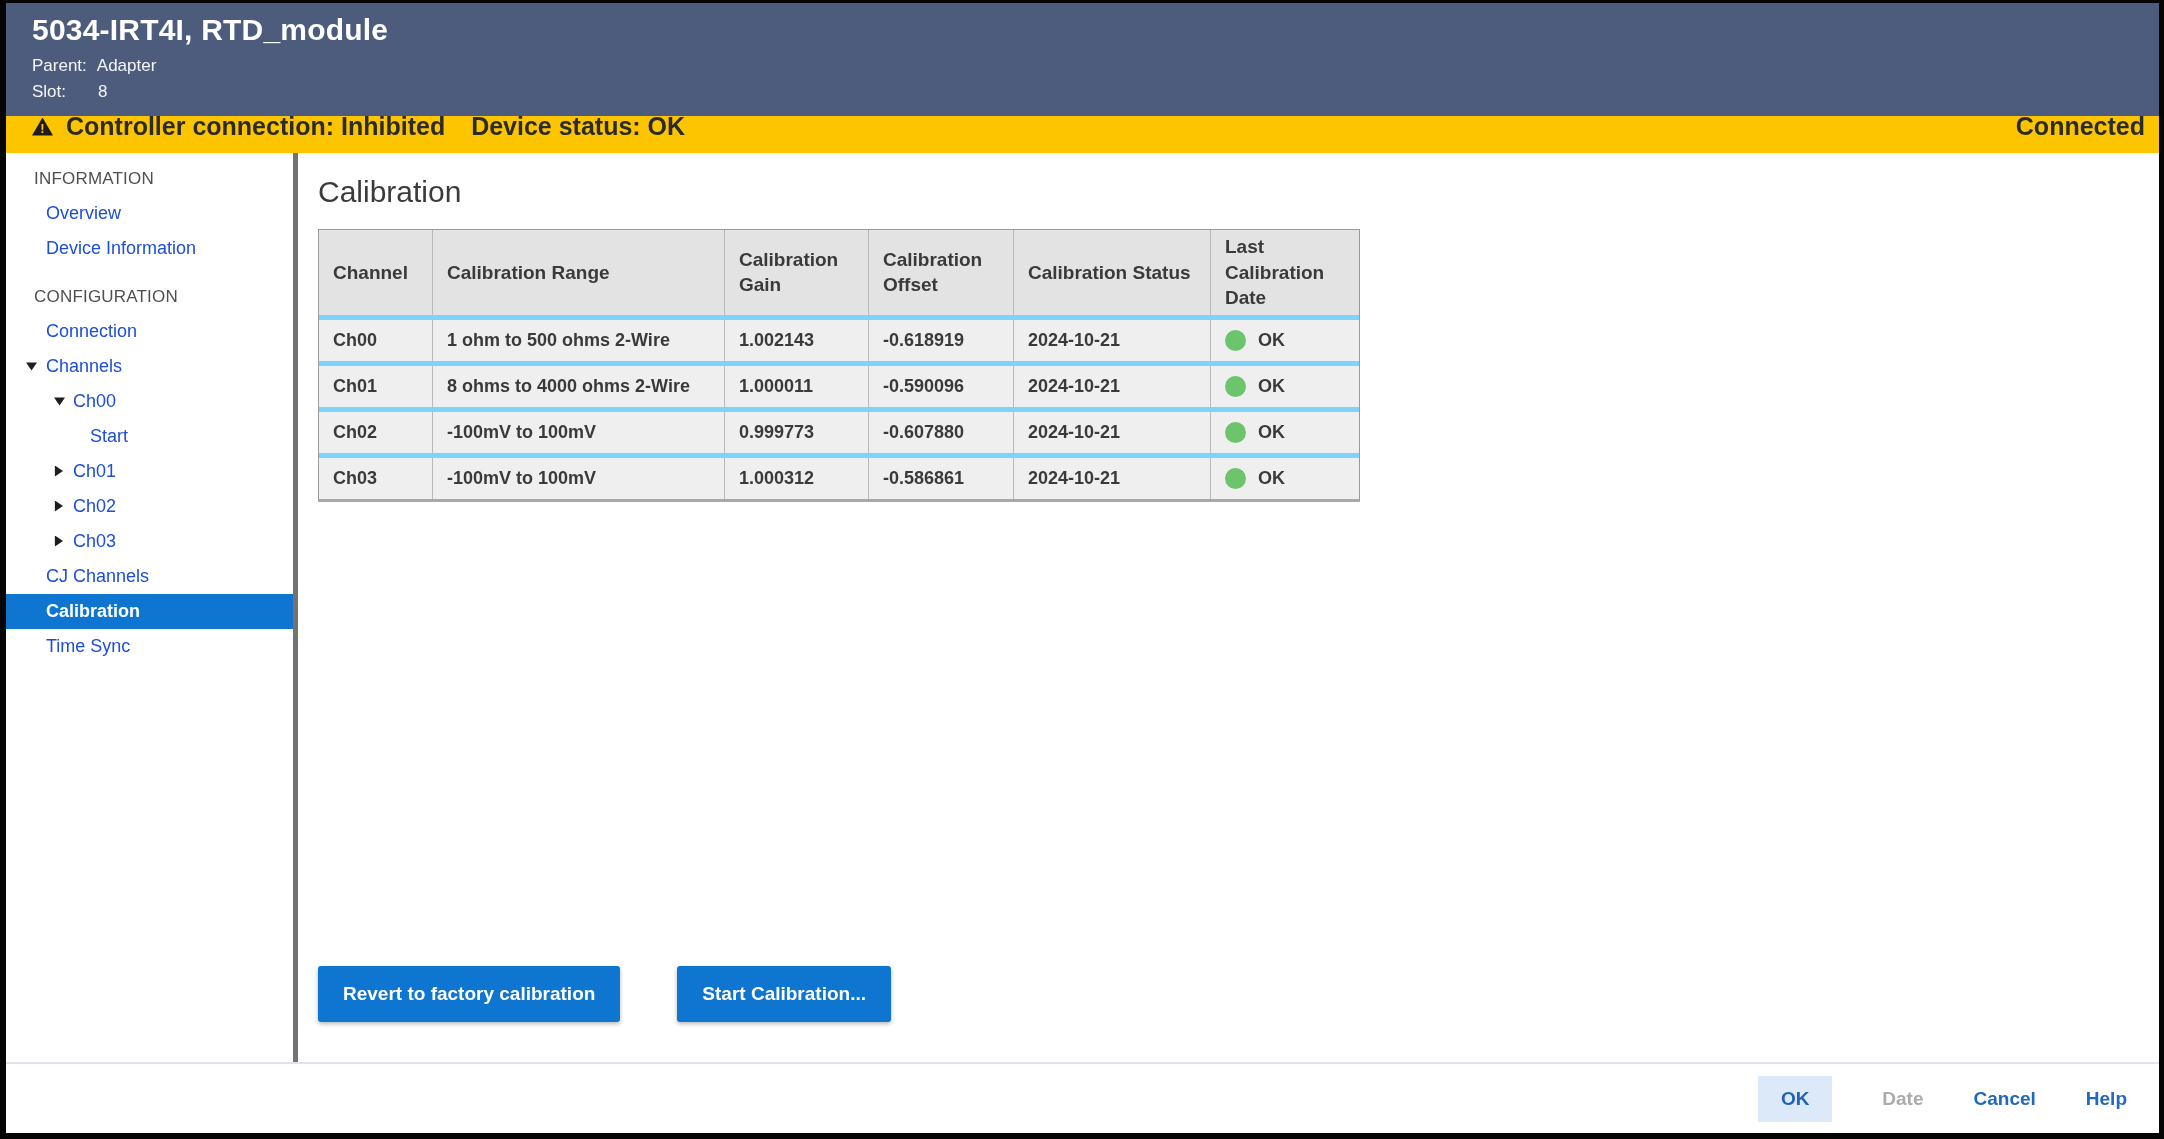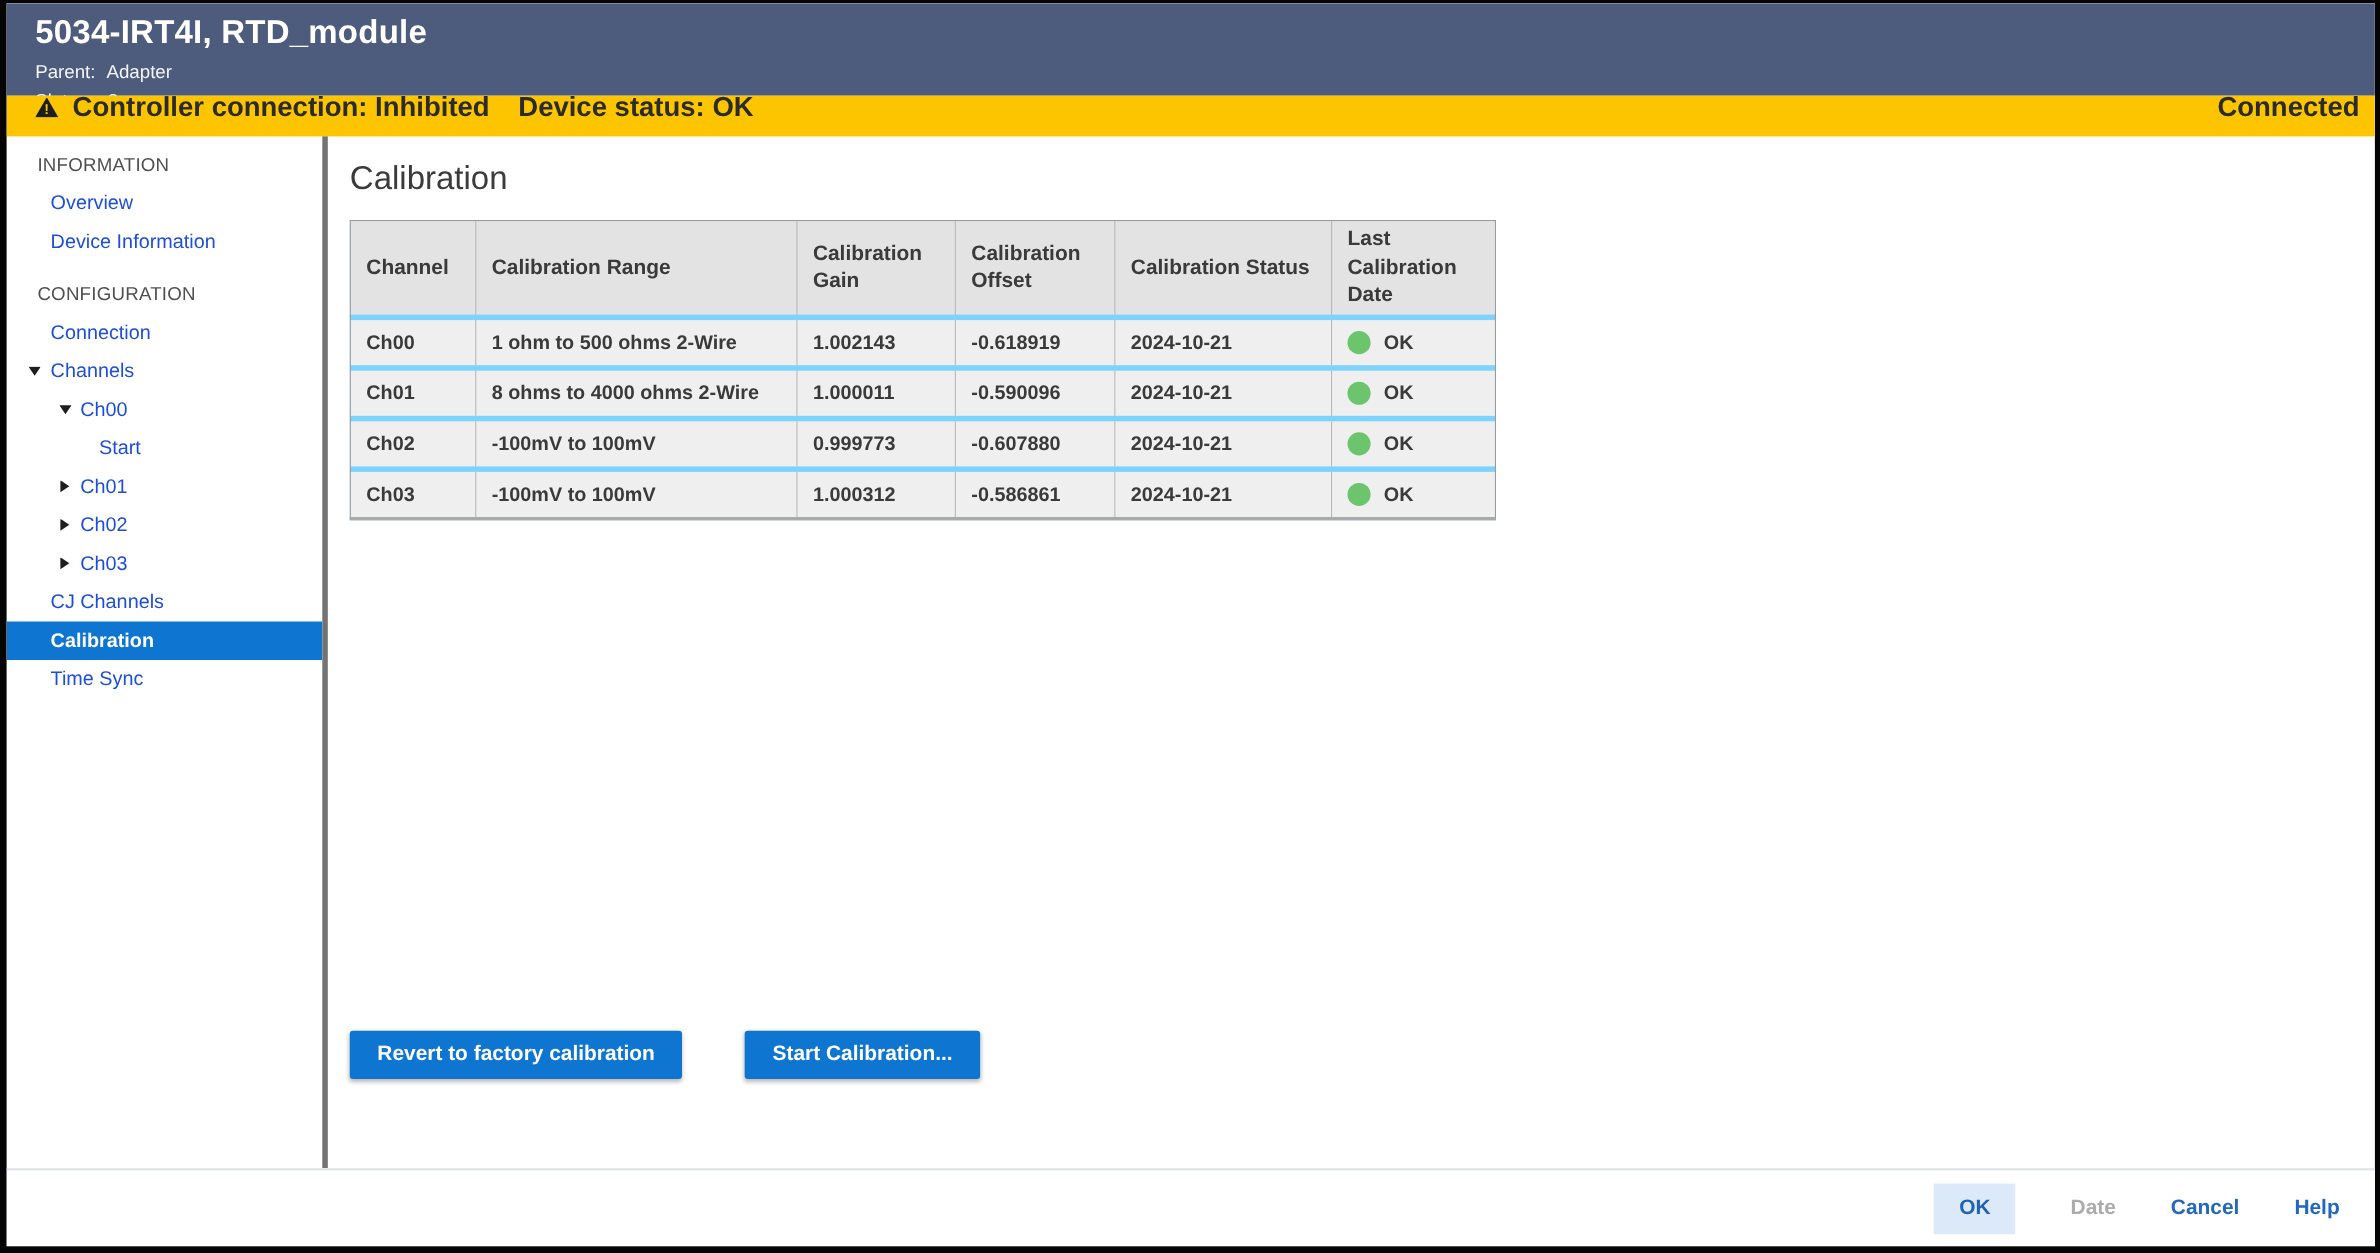--- a/index.html
+++ b/index.html
@@ -17,7 +17,7 @@
     display:flex;flex-direction:column;background:#fff;overflow:hidden;}
 
   
-  .hdr{height:84px;flex:none;background:var(--header-bg);color:#fff;padding:10px 20px 0 26px;}
+  .hdr{height:113px;flex:none;background:var(--header-bg);color:#fff;padding:10px 20px 0 26px;}
   .hdr h1{font-size:30px;font-weight:700;letter-spacing:.2px;}
   .hdr .meta{margin-top:9px;font-size:17px;display:flex;gap:10px;color:#f4f6fa;}
   .hdr .meta + .meta{margin-top:6px;gap:32px;}

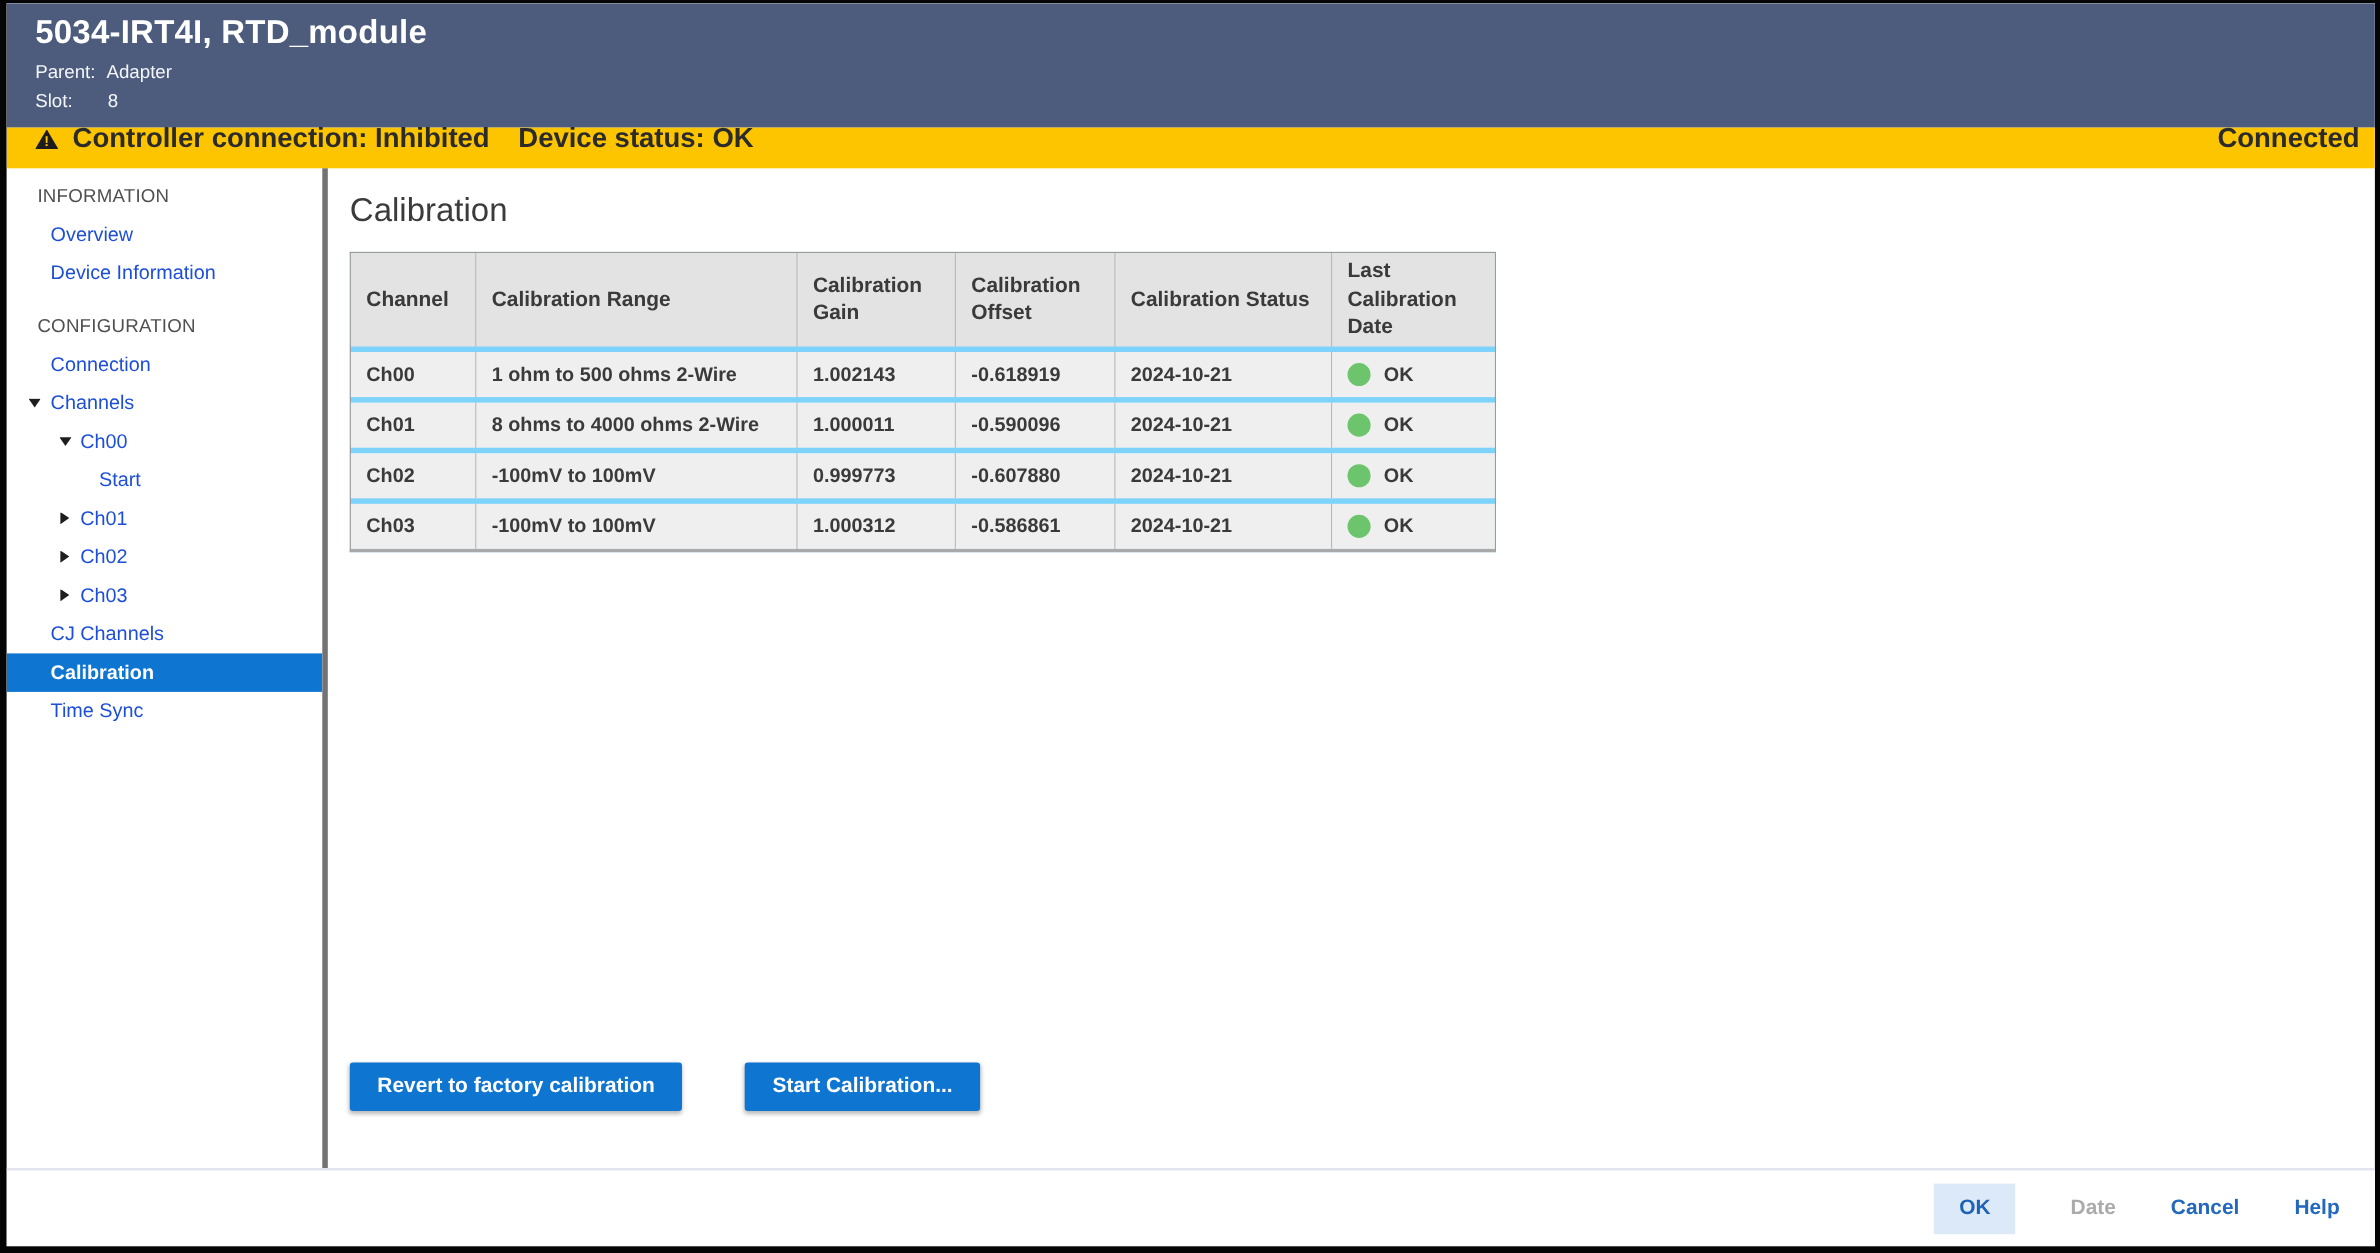--- a/index.html
+++ b/index.html
@@ -68,7 +68,7 @@
 
   
   .actions{position:absolute;top:813px;left:20px;display:flex;gap:57px;}
-  .action-btn{background:var(--accent);color:#fff;border:none;border-radius:3px;height:44px;
+  .action-btn{background:var(--accent);color:#fff;border:none;border-radius:3px;height:56px;
     padding:0 25px;font-size:19px;font-weight:700;cursor:pointer;
     font-family:"Liberation Sans","DejaVu Sans",sans-serif;
     box-shadow:0 2px 4px rgba(0,0,0,.28);}

